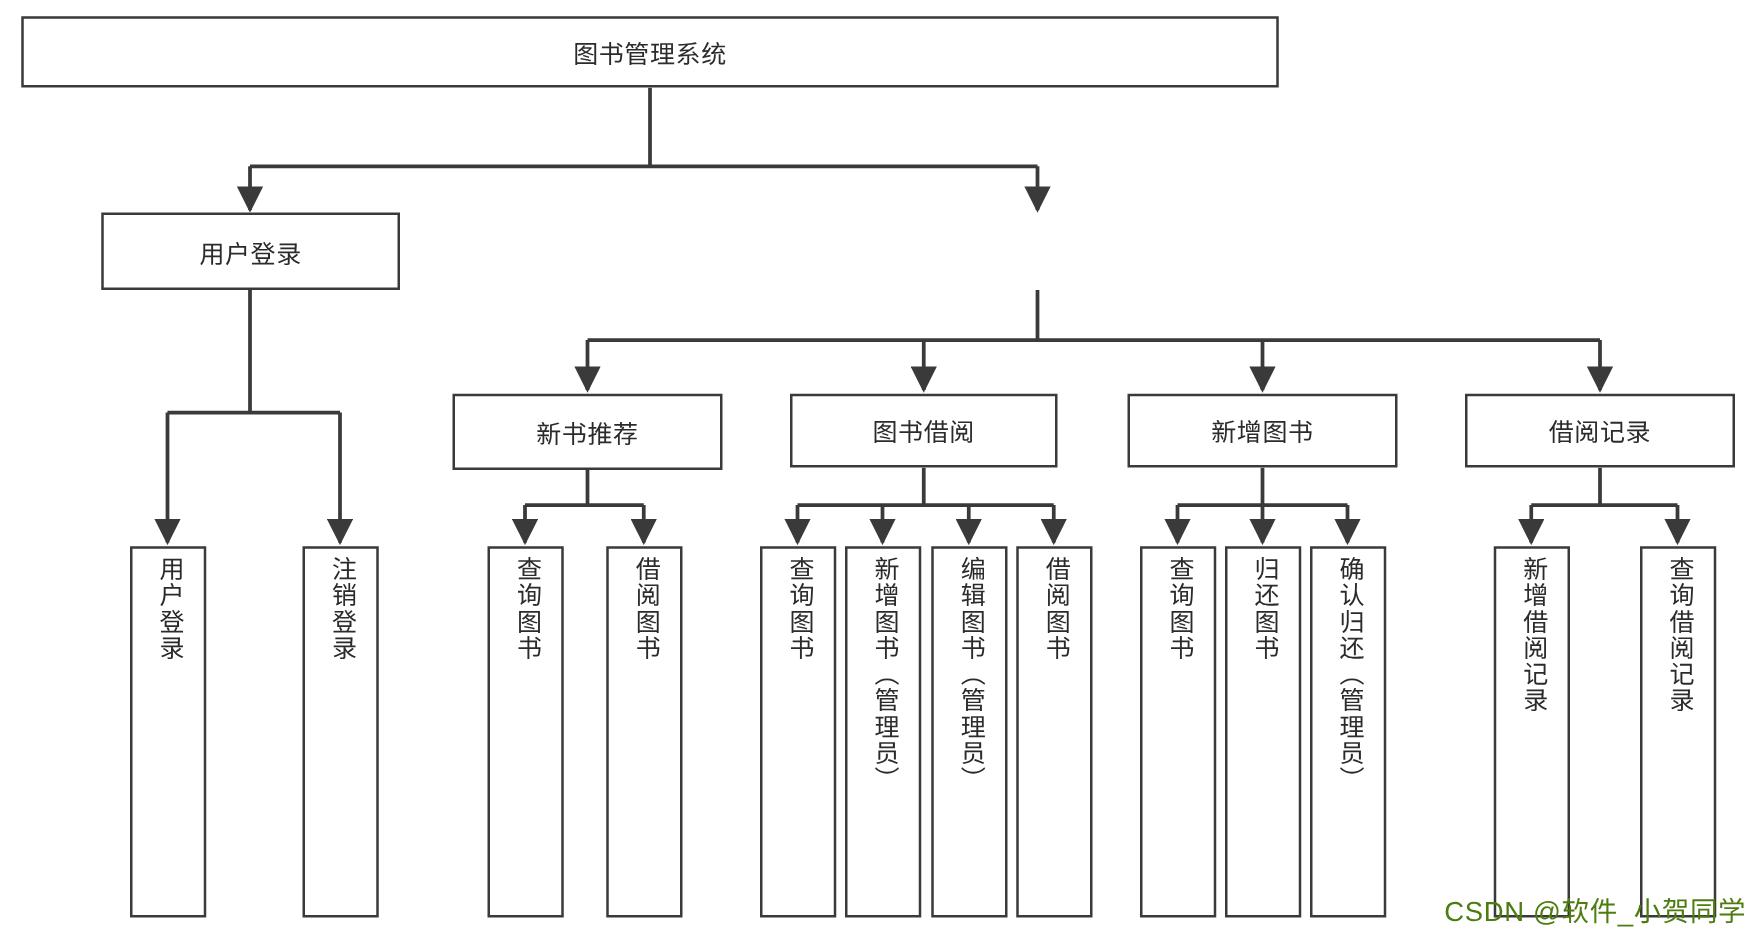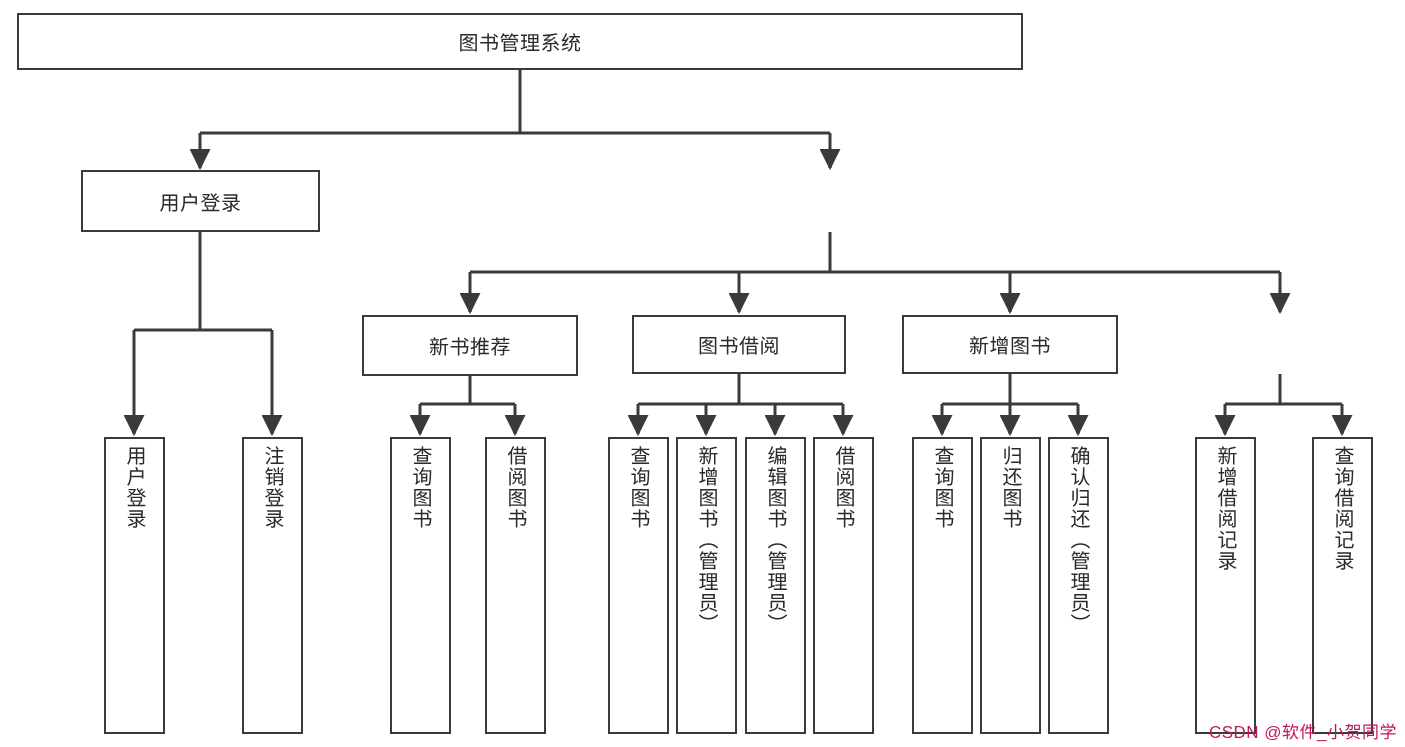--- a/index.html
+++ b/index.html
@@ -164,6 +164,9 @@
   <div class="node branch" style="left:902px; top:315px; width:216px; height:59px;">
     <span class="label">新增图书</span>
   </div>
+  <div class="node branch" style="left:1172px; top:315px; width:216px; height:59px;">
+    <span class="label">借阅记录</span>
+  </div>
 
   <div class="node leaf" style="left:104px; top:437px; width:61px; height:297px;">
     <span class="label">用户登录</span>

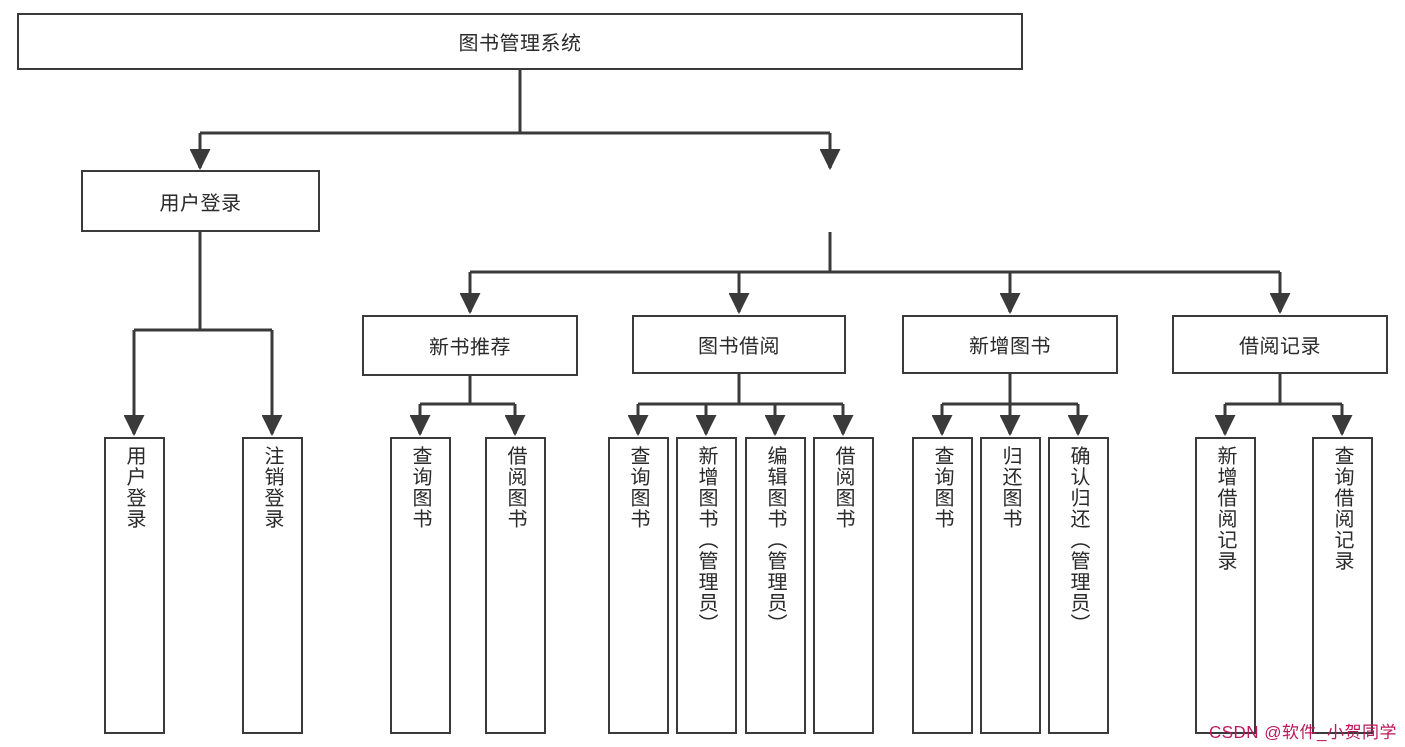--- a/index.html
+++ b/index.html
@@ -82,8 +82,8 @@
     right: 8px;
     bottom: 4px;
     z-index: 3;
-    font-size: 17px;
-    color: #be185d;
+    font-size: 22px;
+    color: #4d7c0f;
     letter-spacing: 0.5px;
     white-space: nowrap;
     pointer-events: none;

